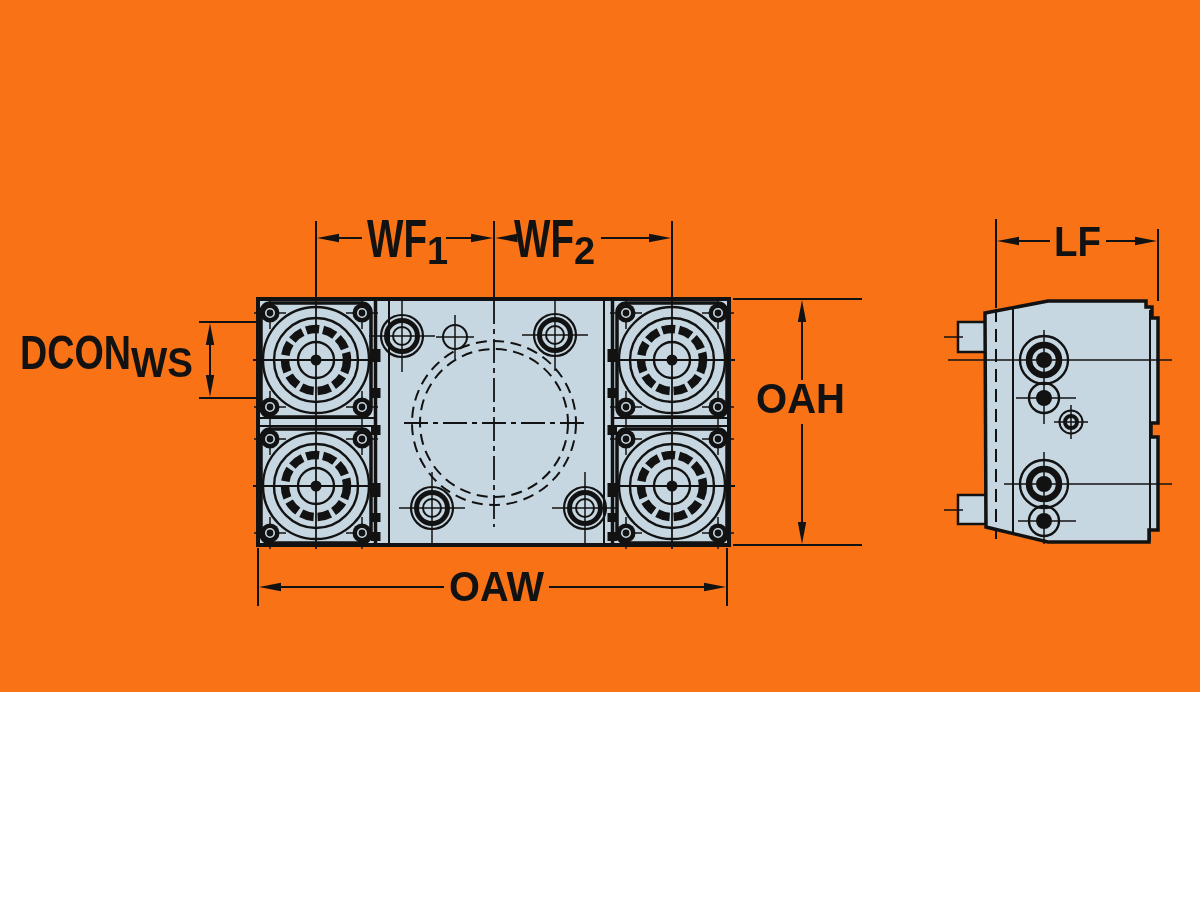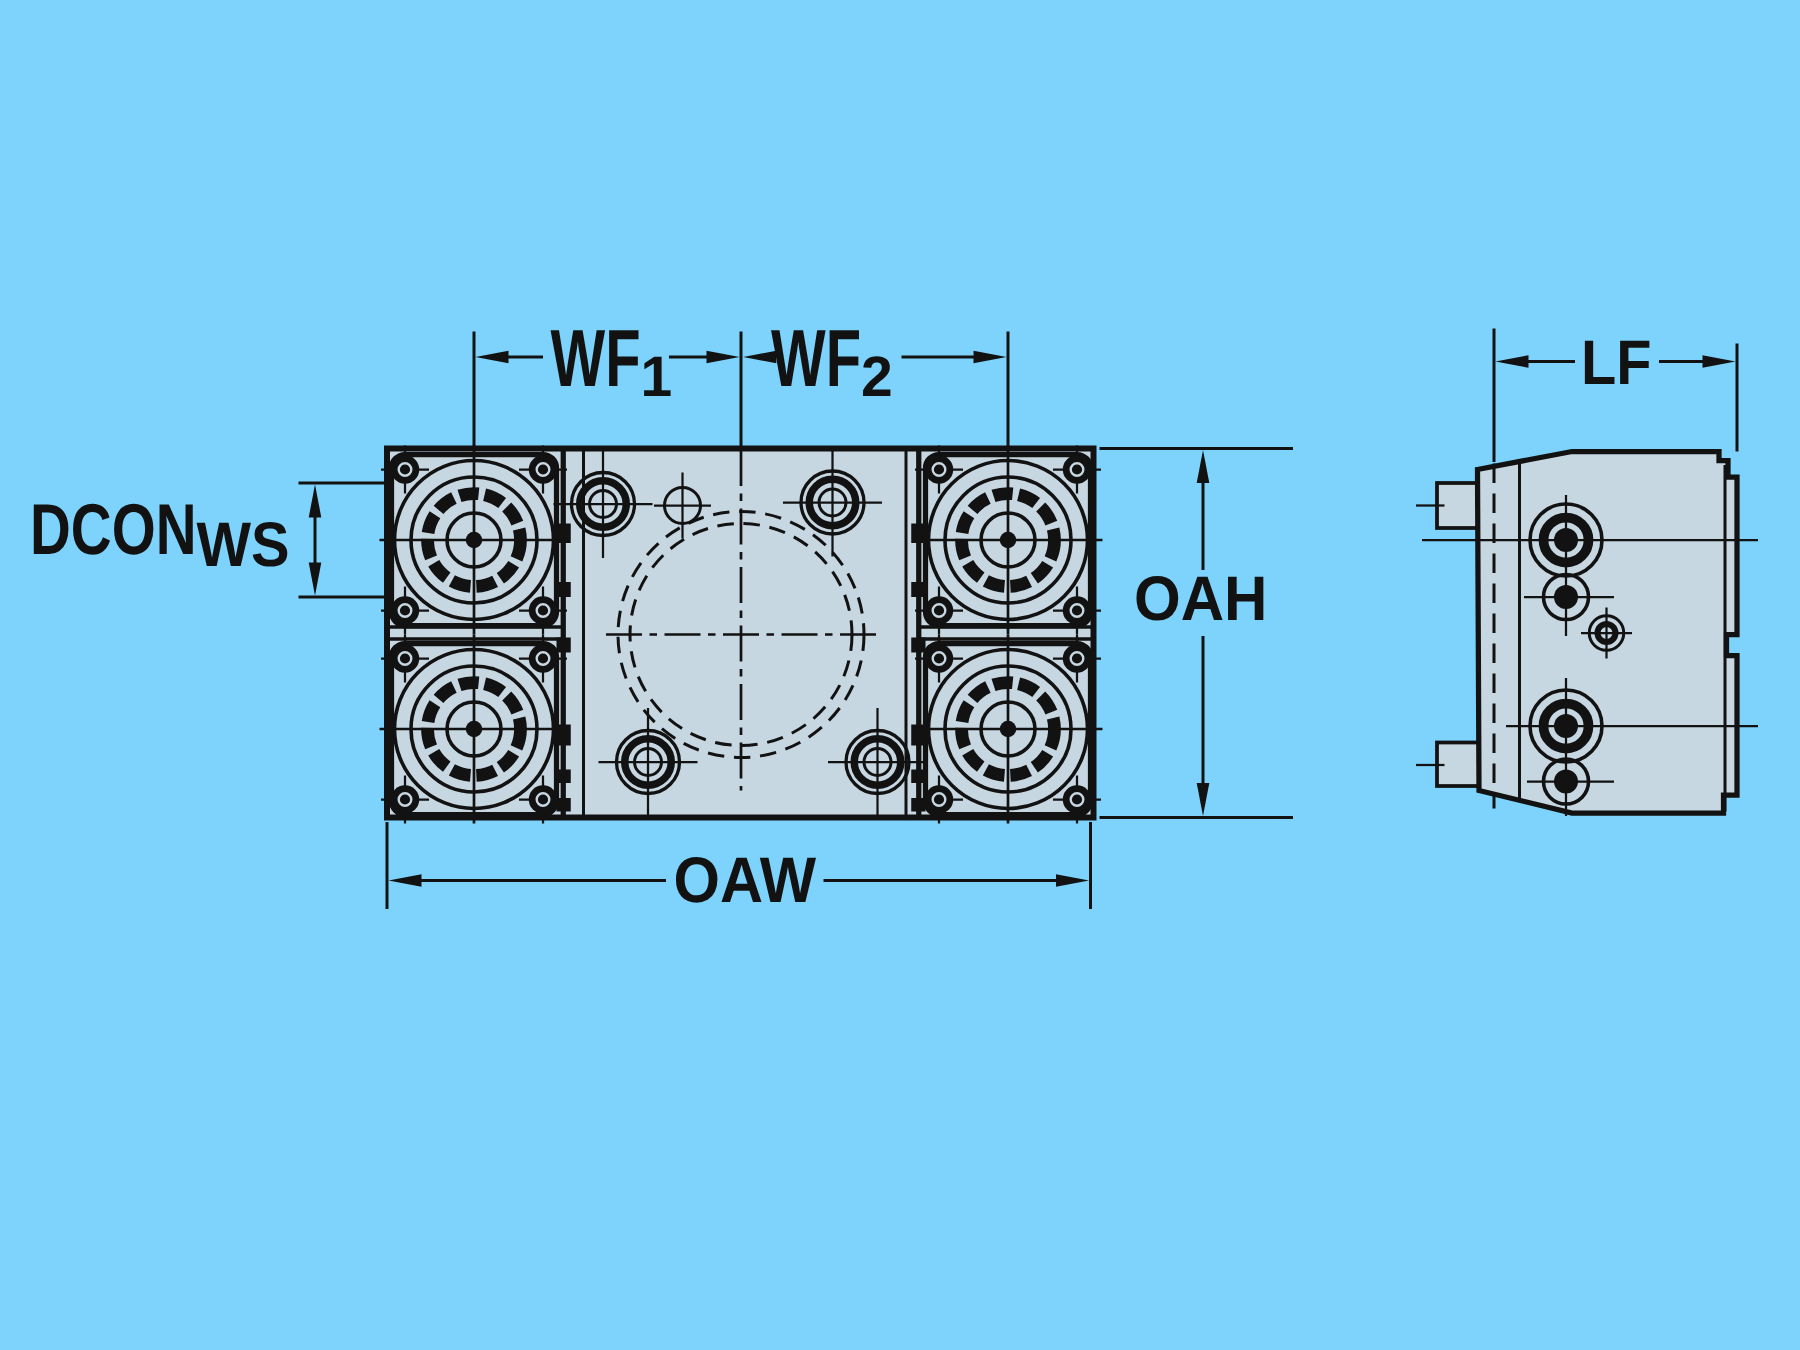--- a/index.html
+++ b/index.html
@@ -3,7 +3,7 @@
 <meta charset="utf-8">
 <style>
   html,body { margin:0; padding:0; background:#ffffff; }
-  .stage { width:1200px; height:900px; position:relative; background:#7dd3fc; }
+  .stage { width:1200px; height:692px; position:relative; background:#f97316; }
   svg { color: var(--line-color, #121212); display:block; }
   .ln  { stroke: currentColor; fill: none; }
   .fl  { fill: currentColor; stroke: none; }

